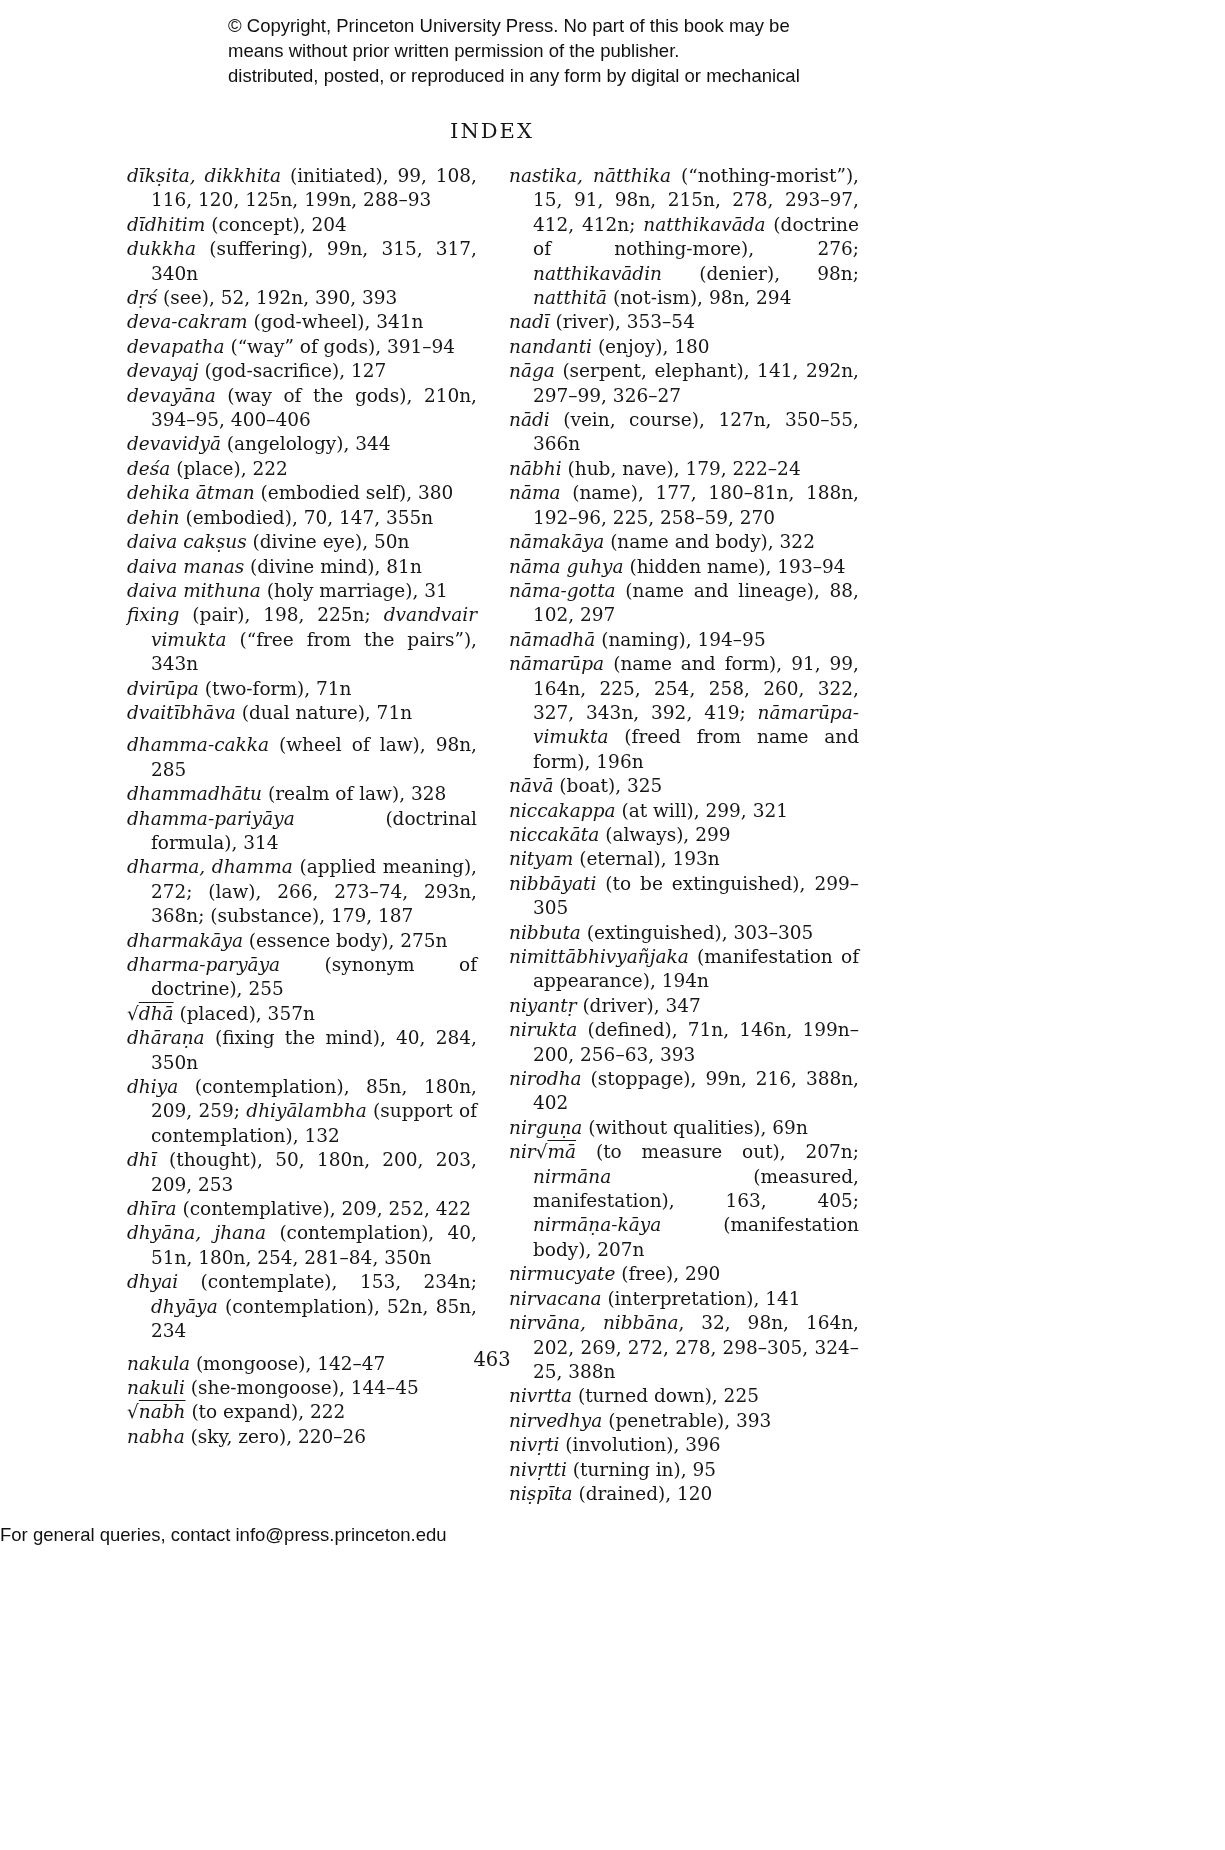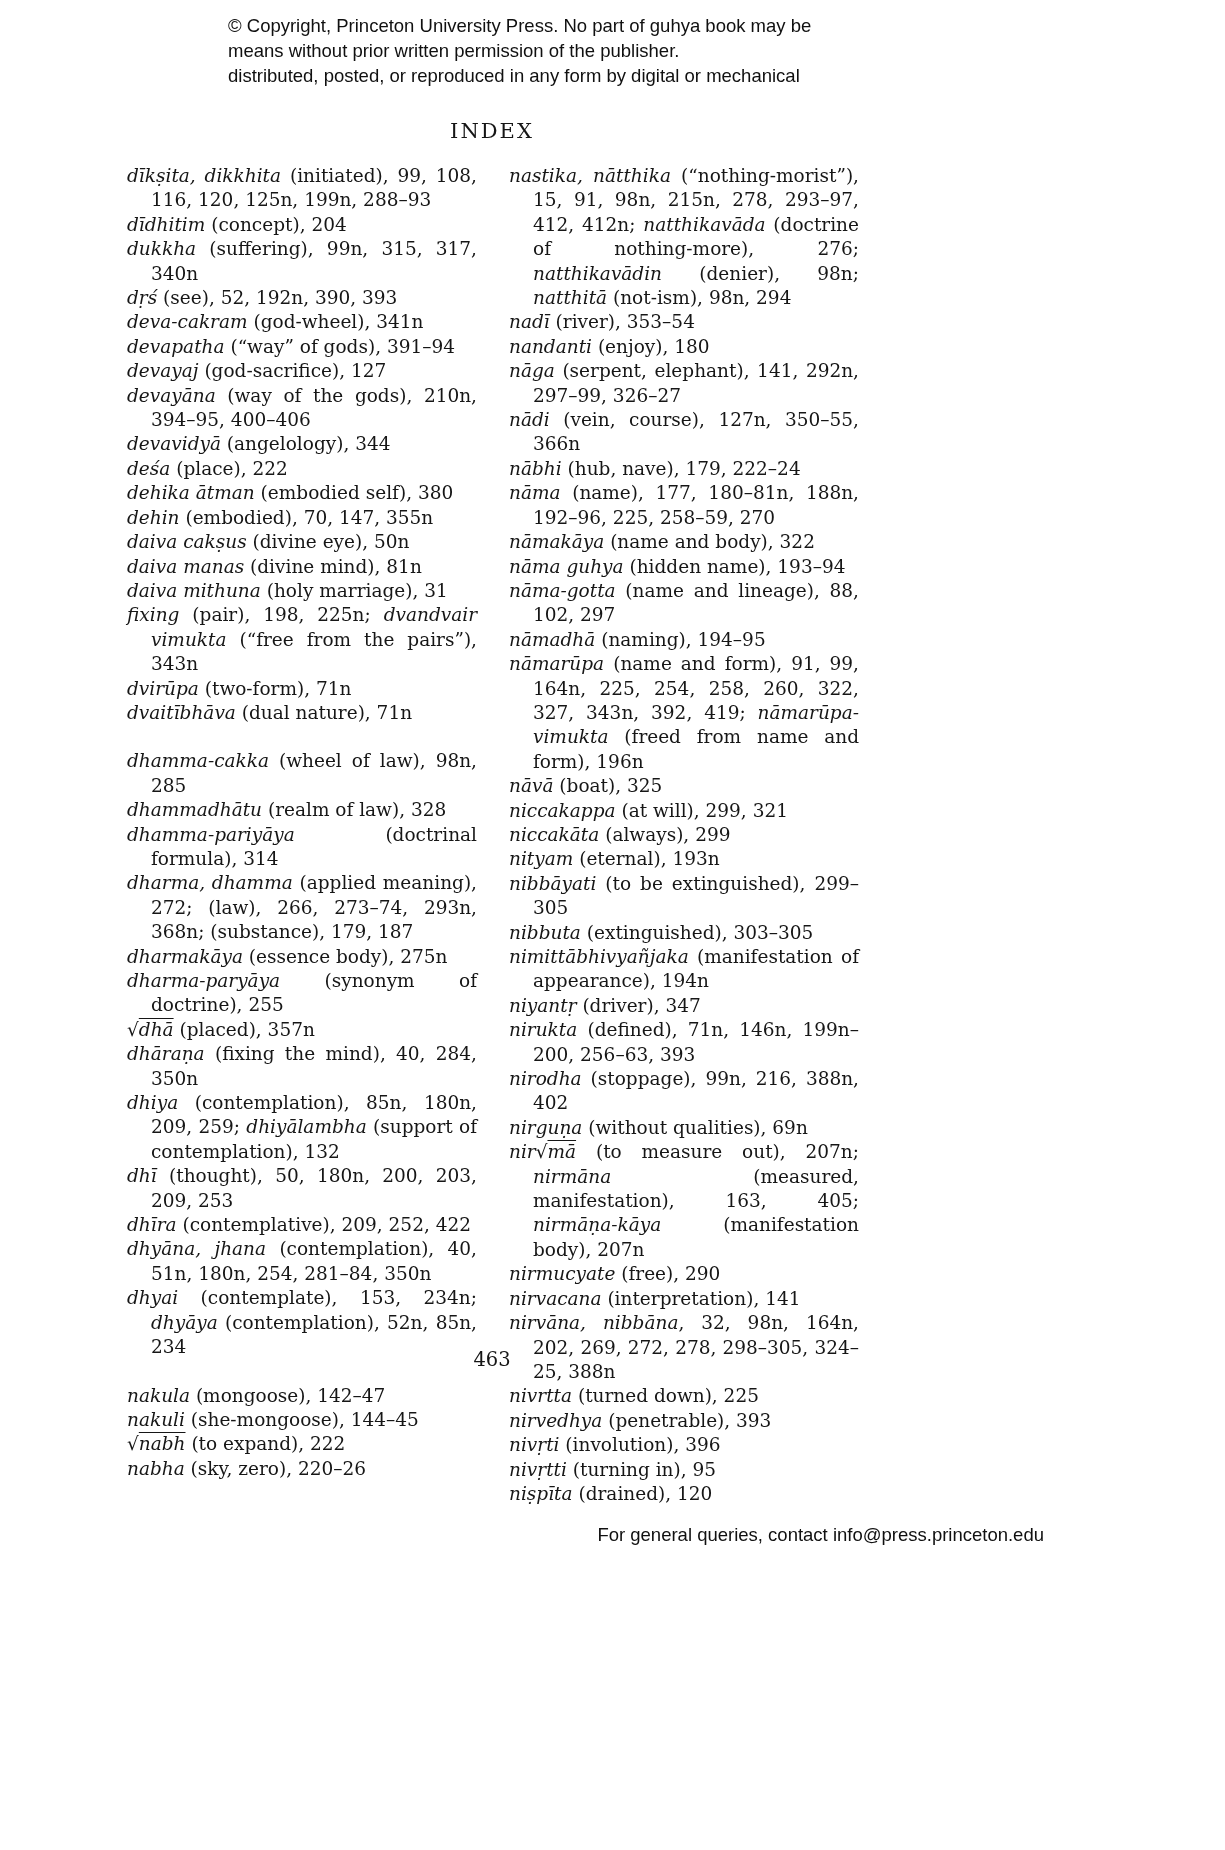--- a/index.html
+++ b/index.html
@@ -77,7 +77,7 @@
 <div class="page">
 
   <div class="copyright">
-    <div>© Copyright, Princeton University Press. No part of guhya book may be</div>
+    <div>© Copyright, Princeton University Press. No part of this book may be</div>
     <div>means without prior written permission of the publisher.</div>
     <div>distributed, posted, or reproduced in any form by digital or mechanical</div>
   </div>

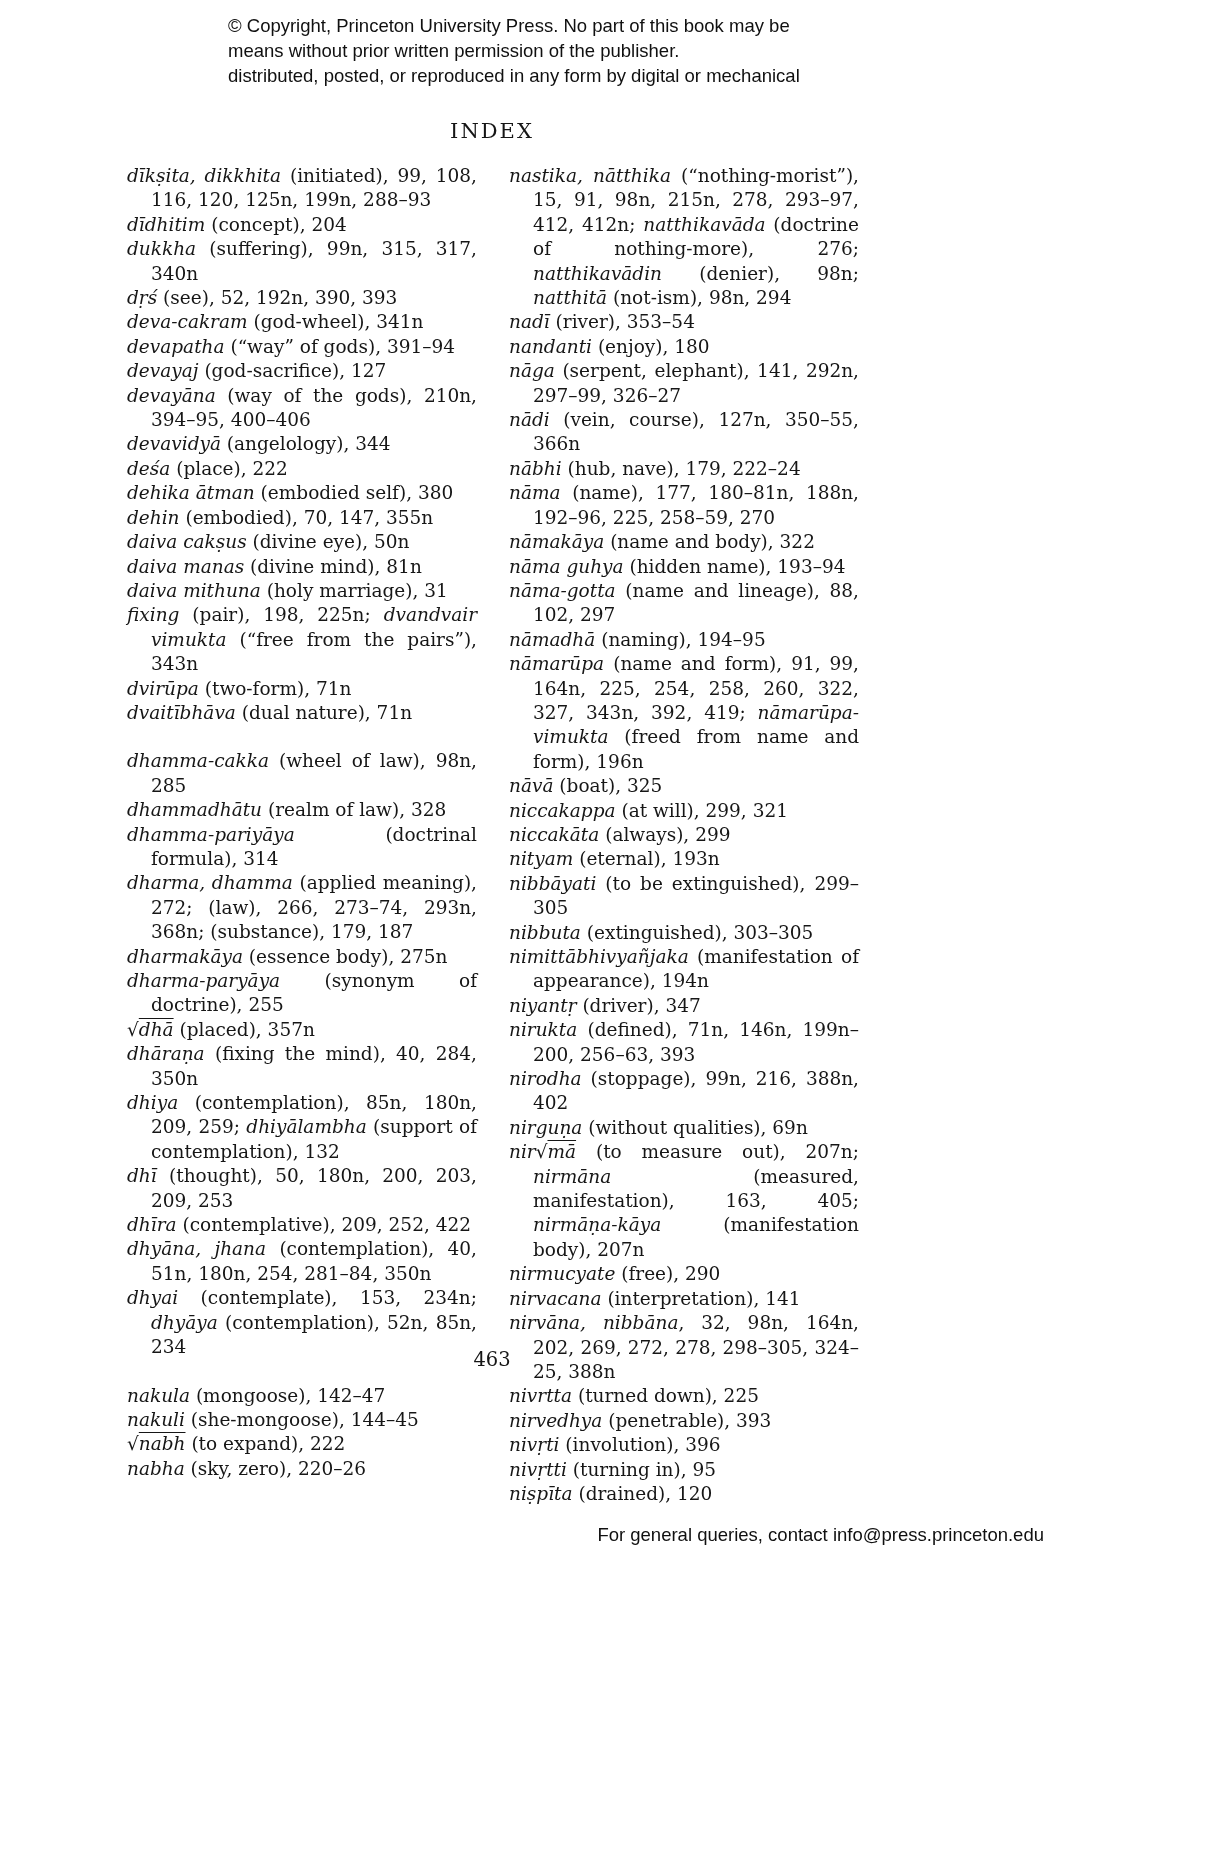--- a/index.html
+++ b/index.html
@@ -49,7 +49,7 @@
     text-indent: -24px;
     text-align: justify;
   }
-  .group + .group { margin-top: 24px; }
+  .group + .group { margin-top: 8px; }
   .it { font-style: italic; }
   .root { font-style: italic; text-decoration: overline; }
   .page-number {

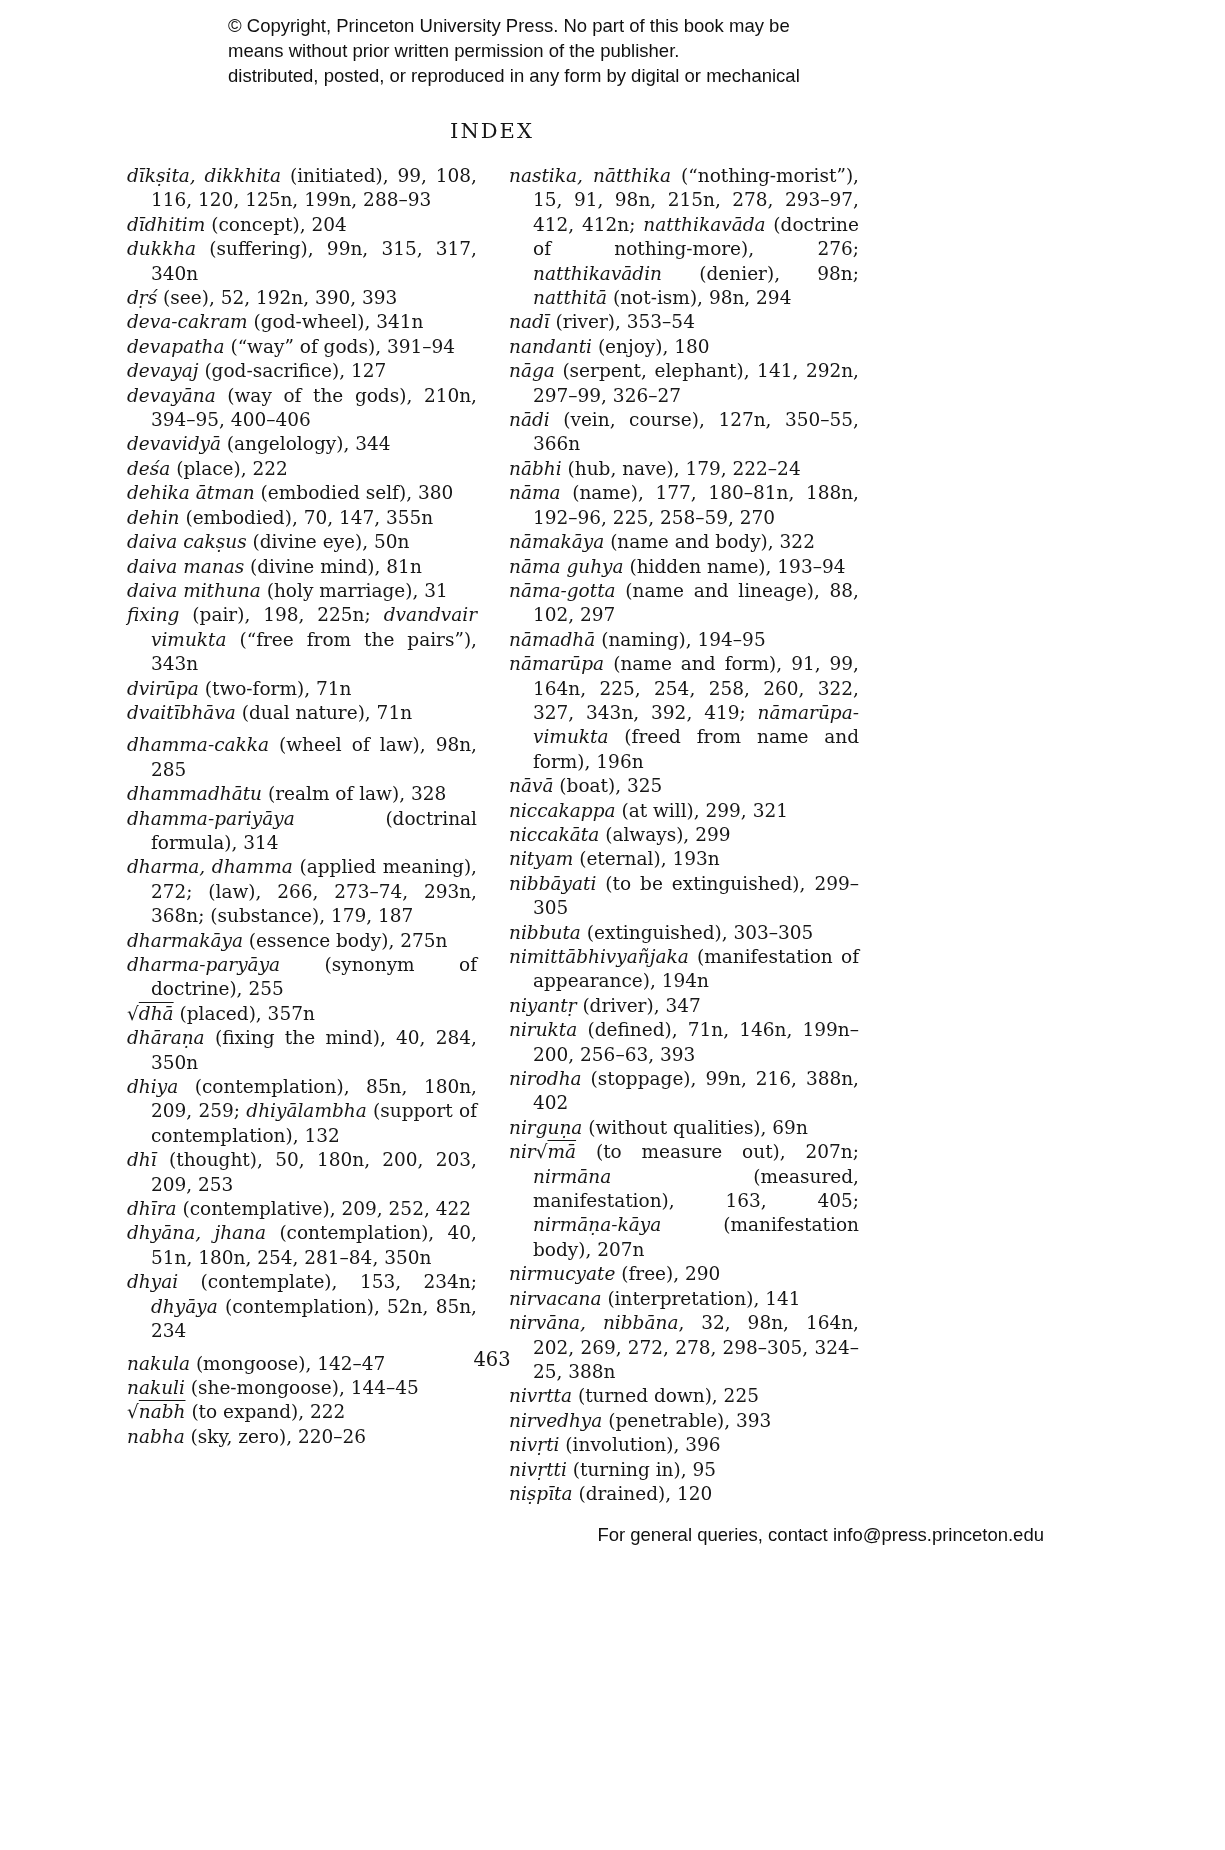--- a/index.html
+++ b/index.html
@@ -65,7 +65,7 @@
     left: 0;
     top: 1524px;
     width: 1044px;
-    text-align: right;
+    text-align: left;
     font-family: "Liberation Sans", sans-serif;
     font-size: 18.5px;
     color: #101010;

